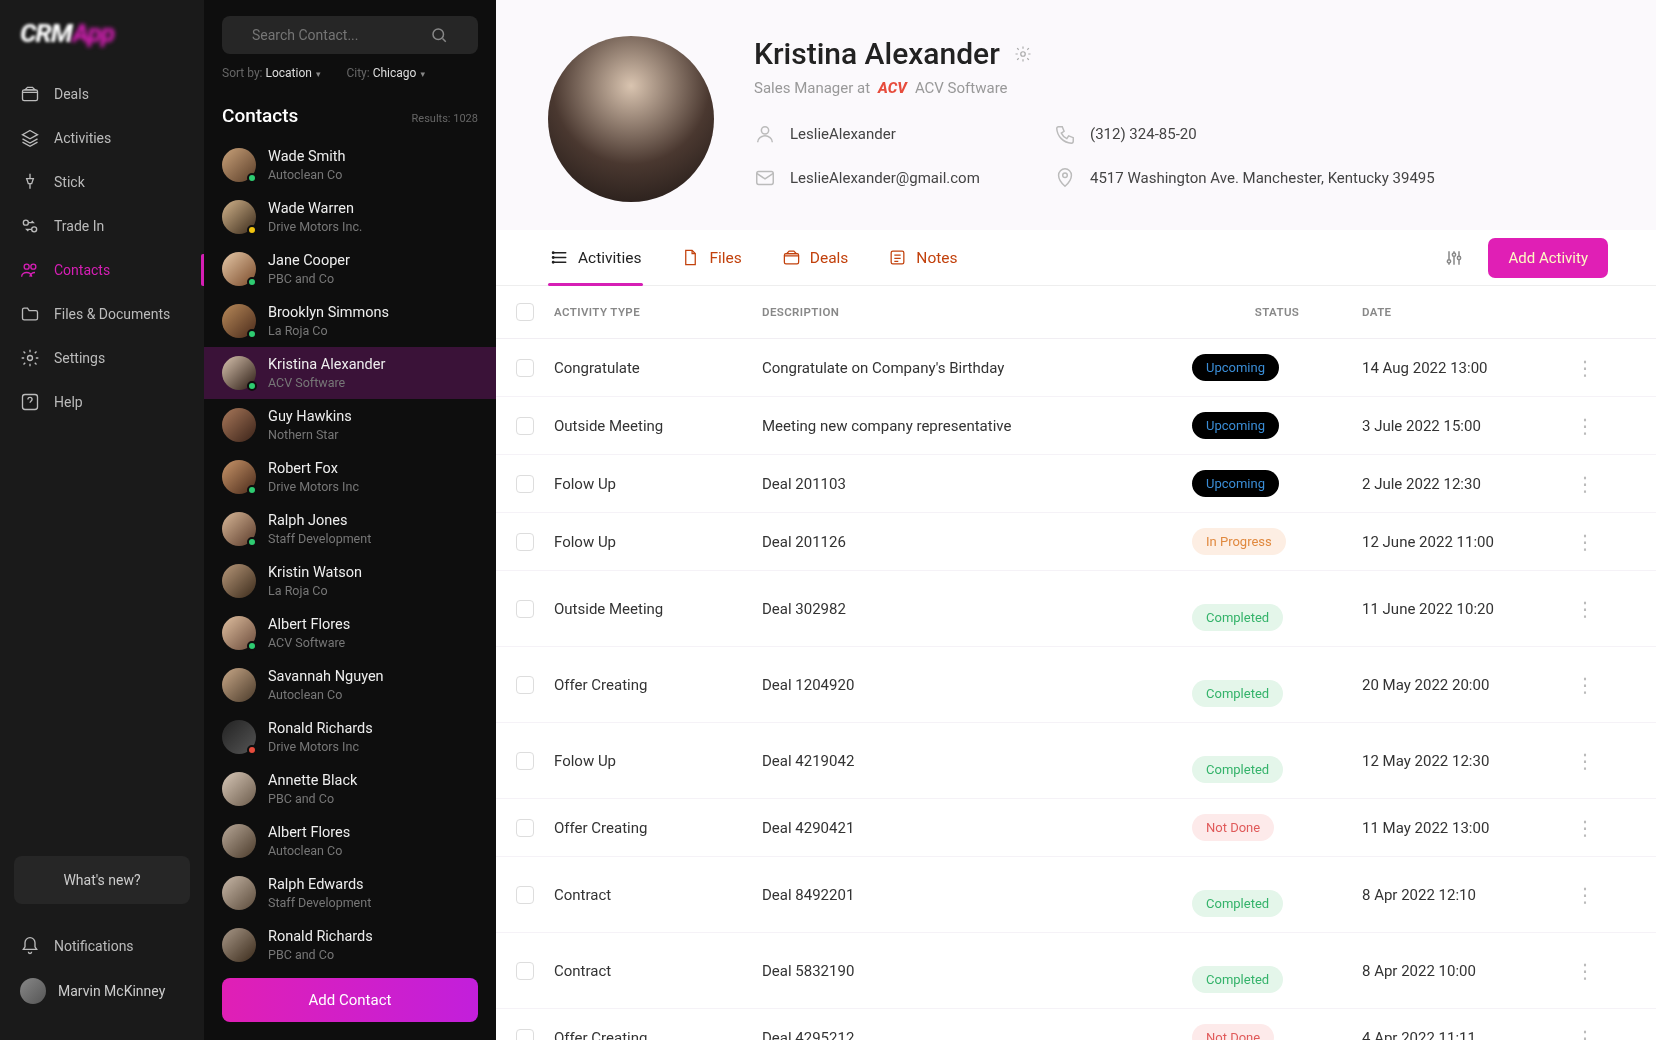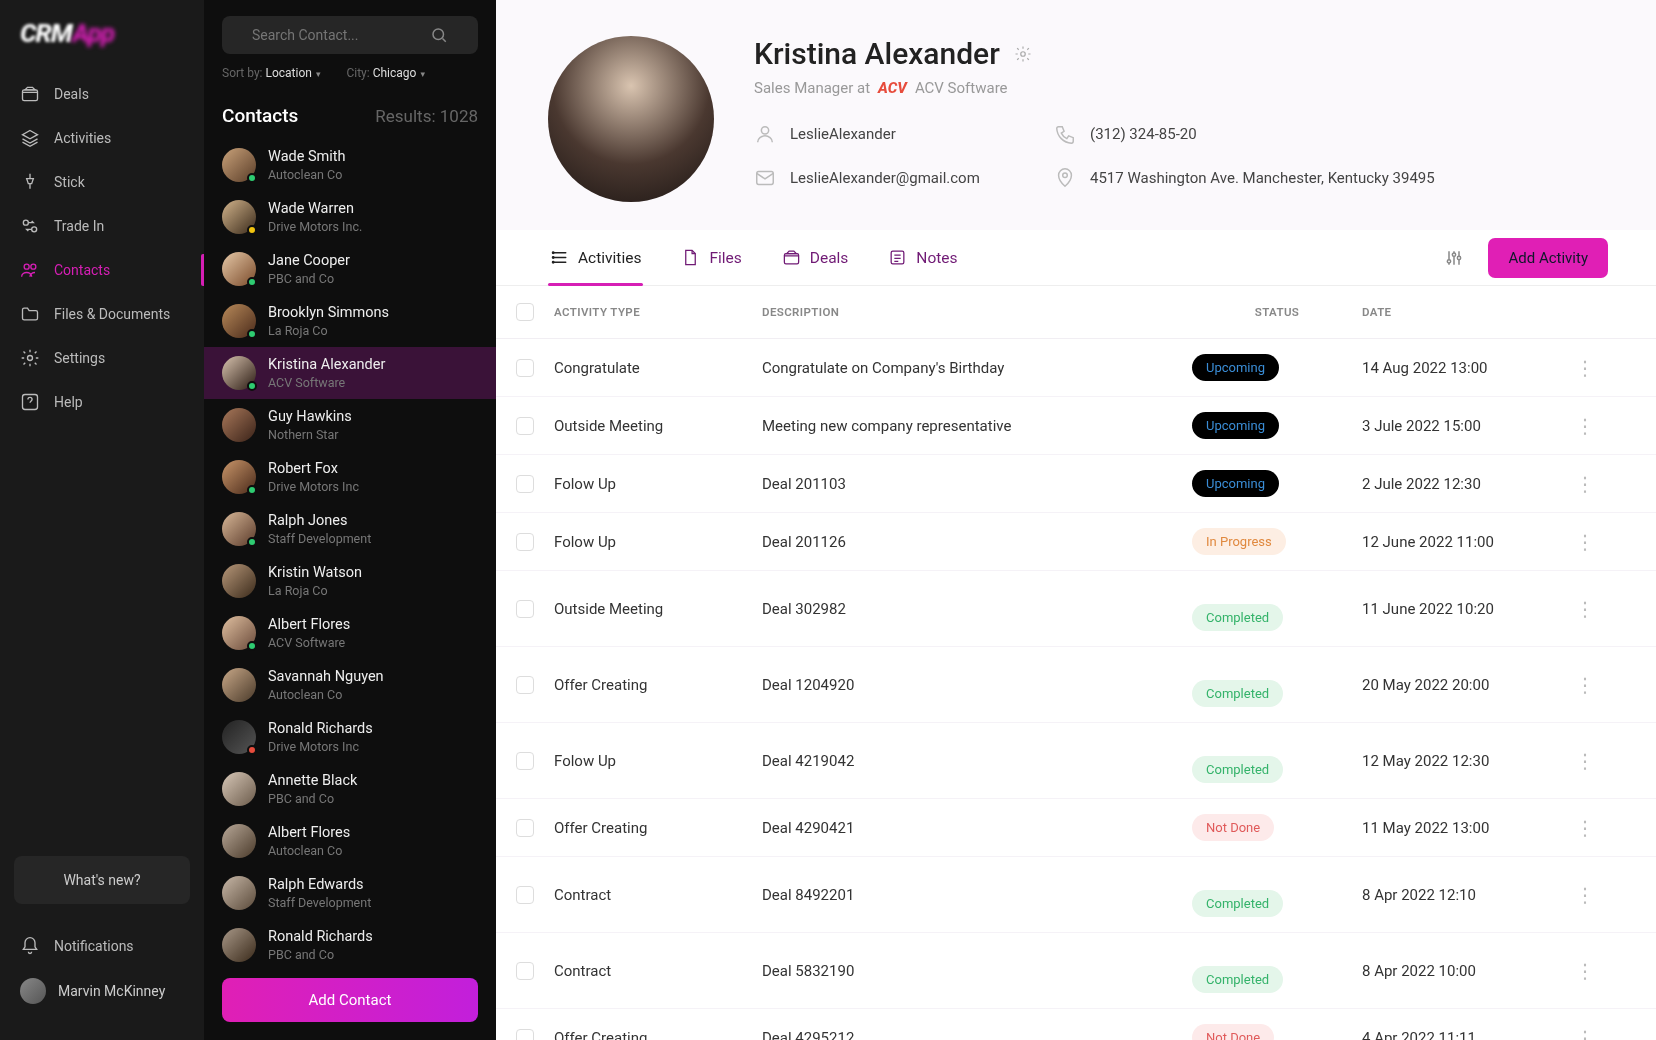--- a/index.html
+++ b/index.html
@@ -36,7 +36,7 @@
 .chev { display:inline-block; margin-left:4px; font-size:9px; color:#888; }
 .contacts-head { display:flex; justify-content:space-between; align-items:baseline; padding:10px 18px 12px; }
 .contacts-head h2 { color:#fff; font-size:19px; font-weight:500; }
-.contacts-head .count { color:#666; font-size:17px; }
+.contacts-head .count { color:#666; font-size:11px; }
 .contacts-list { flex:1; overflow-y:auto; padding-bottom:80px; }
 .contact { display:flex; align-items:center; gap:12px; padding:9px 18px; cursor:pointer; }
 .contact.active { background:#3a1238; }

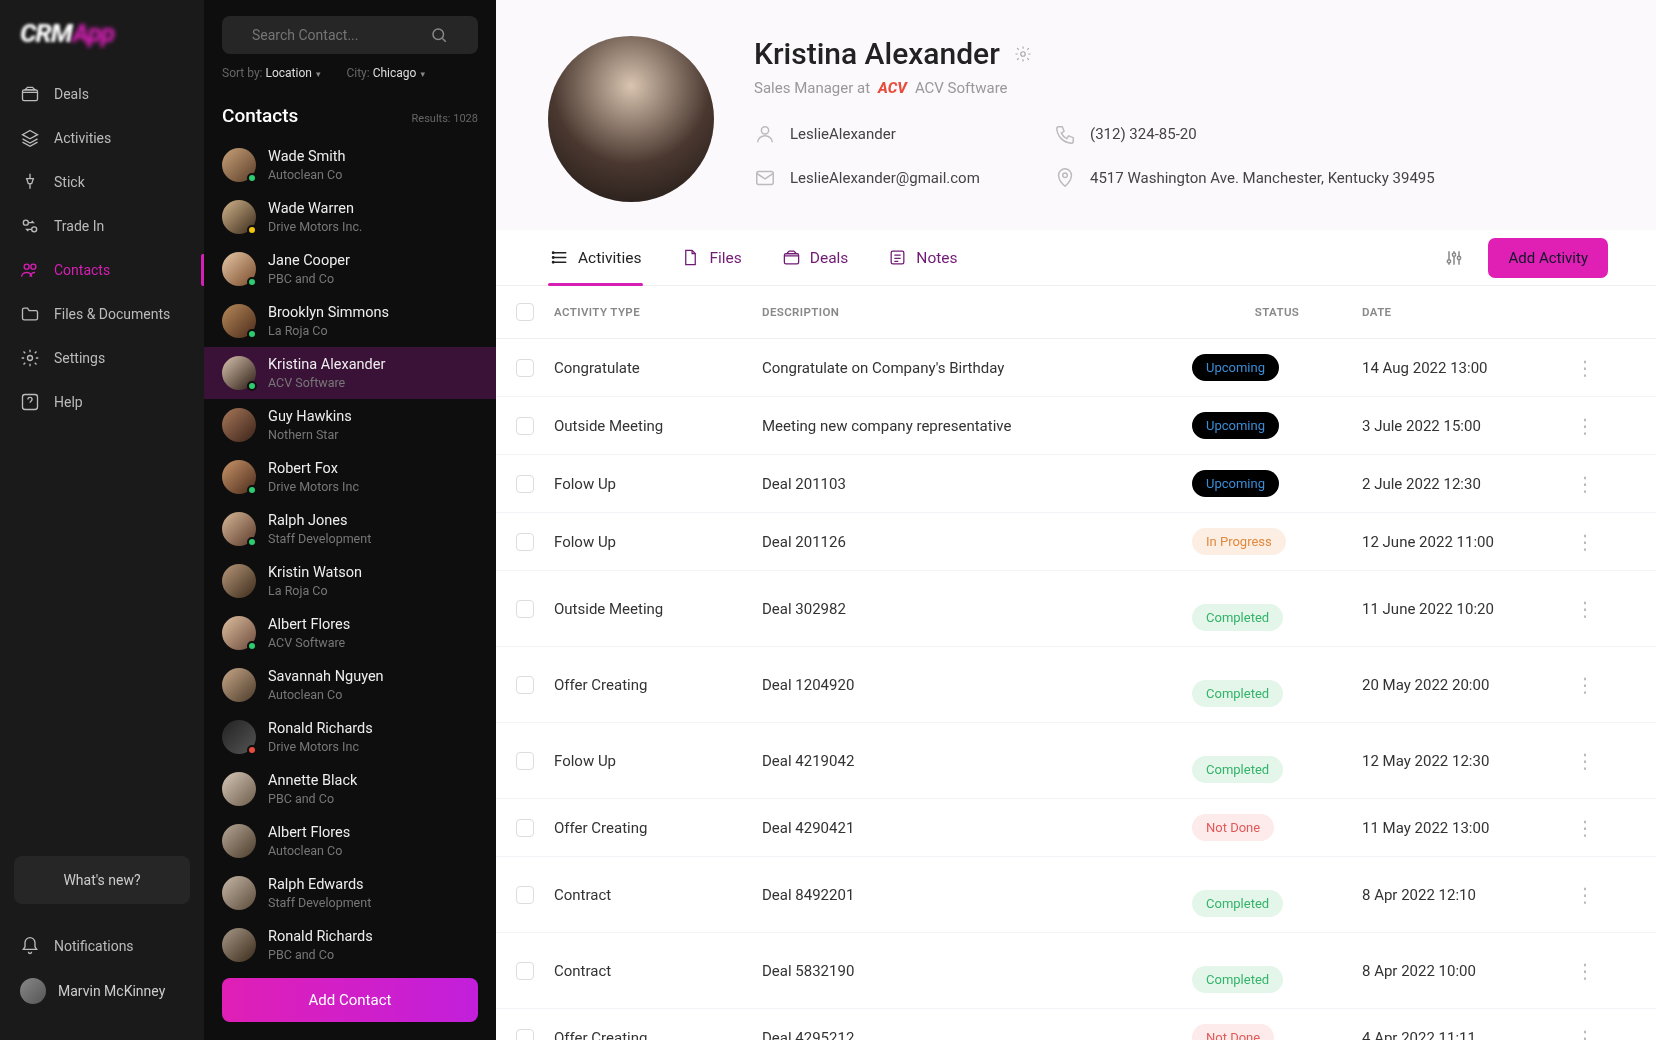--- a/index.html
+++ b/index.html
@@ -68,7 +68,7 @@
 
 .tabbar { display:flex; align-items:center; padding:0 48px 0 52px; border-bottom:1px solid #eee; background:#fff; }
 .tabs { display:flex; gap:36px; flex:1; }
-.tab { display:flex; align-items:center; gap:9px; padding:18px 2px; color:#701a75; cursor:pointer; position:relative; font-size:15.5px; }
+.tab { display:flex; align-items:center; gap:9px; padding:18px 2px; color:#c2410c; cursor:pointer; position:relative; font-size:15.5px; }
 .tab.active { color:#222; }
 .tab.active::after { content:''; position:absolute; left:0; right:0; bottom:-1px; height:3px; background:#d61fb5; border-radius:2px; }
 .tab svg { width:19px; height:19px; stroke:currentColor; fill:none; stroke-width:1.6; }

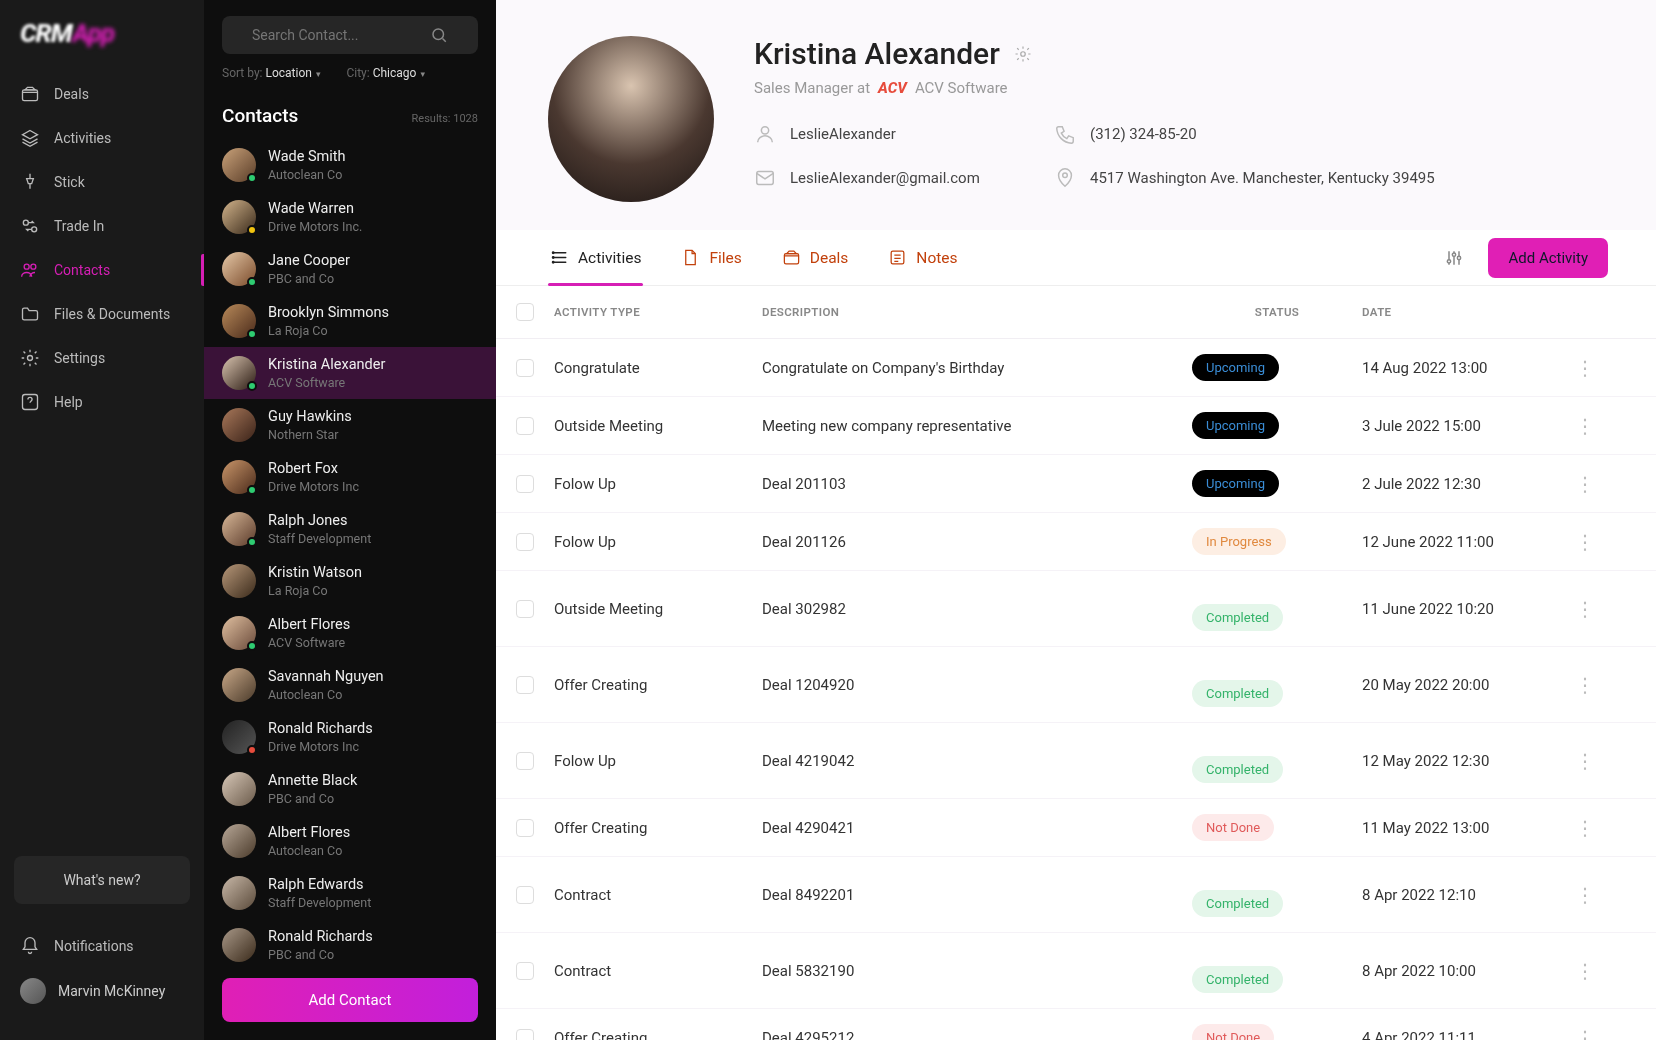--- a/index.html
+++ b/index.html
@@ -75,7 +75,7 @@
 .tabbar-actions { display:flex; align-items:center; gap:16px; }
 .settings-btn { width:36px; height:36px; display:flex; align-items:center; justify-content:center; cursor:pointer; }
 .settings-btn svg { stroke:#888; fill:none; stroke-width:1.8; width:20px; height:20px; }
-.add-activity { background:#e01fb5; color:#0f172a; border:none; border-radius:7px; padding:11px 20px; font-size:15px; cursor:pointer; }
+.add-activity { background:#e01fb5; color:#fef9c3; border:none; border-radius:7px; padding:11px 20px; font-size:15px; cursor:pointer; }
 
 .table { background:#fff; flex:1; overflow-y:auto; }
 .thead, .trow { display:grid; grid-template-columns:58px 208px 1fr 170px 200px 46px; align-items:center; padding:0 48px 0 0; }

